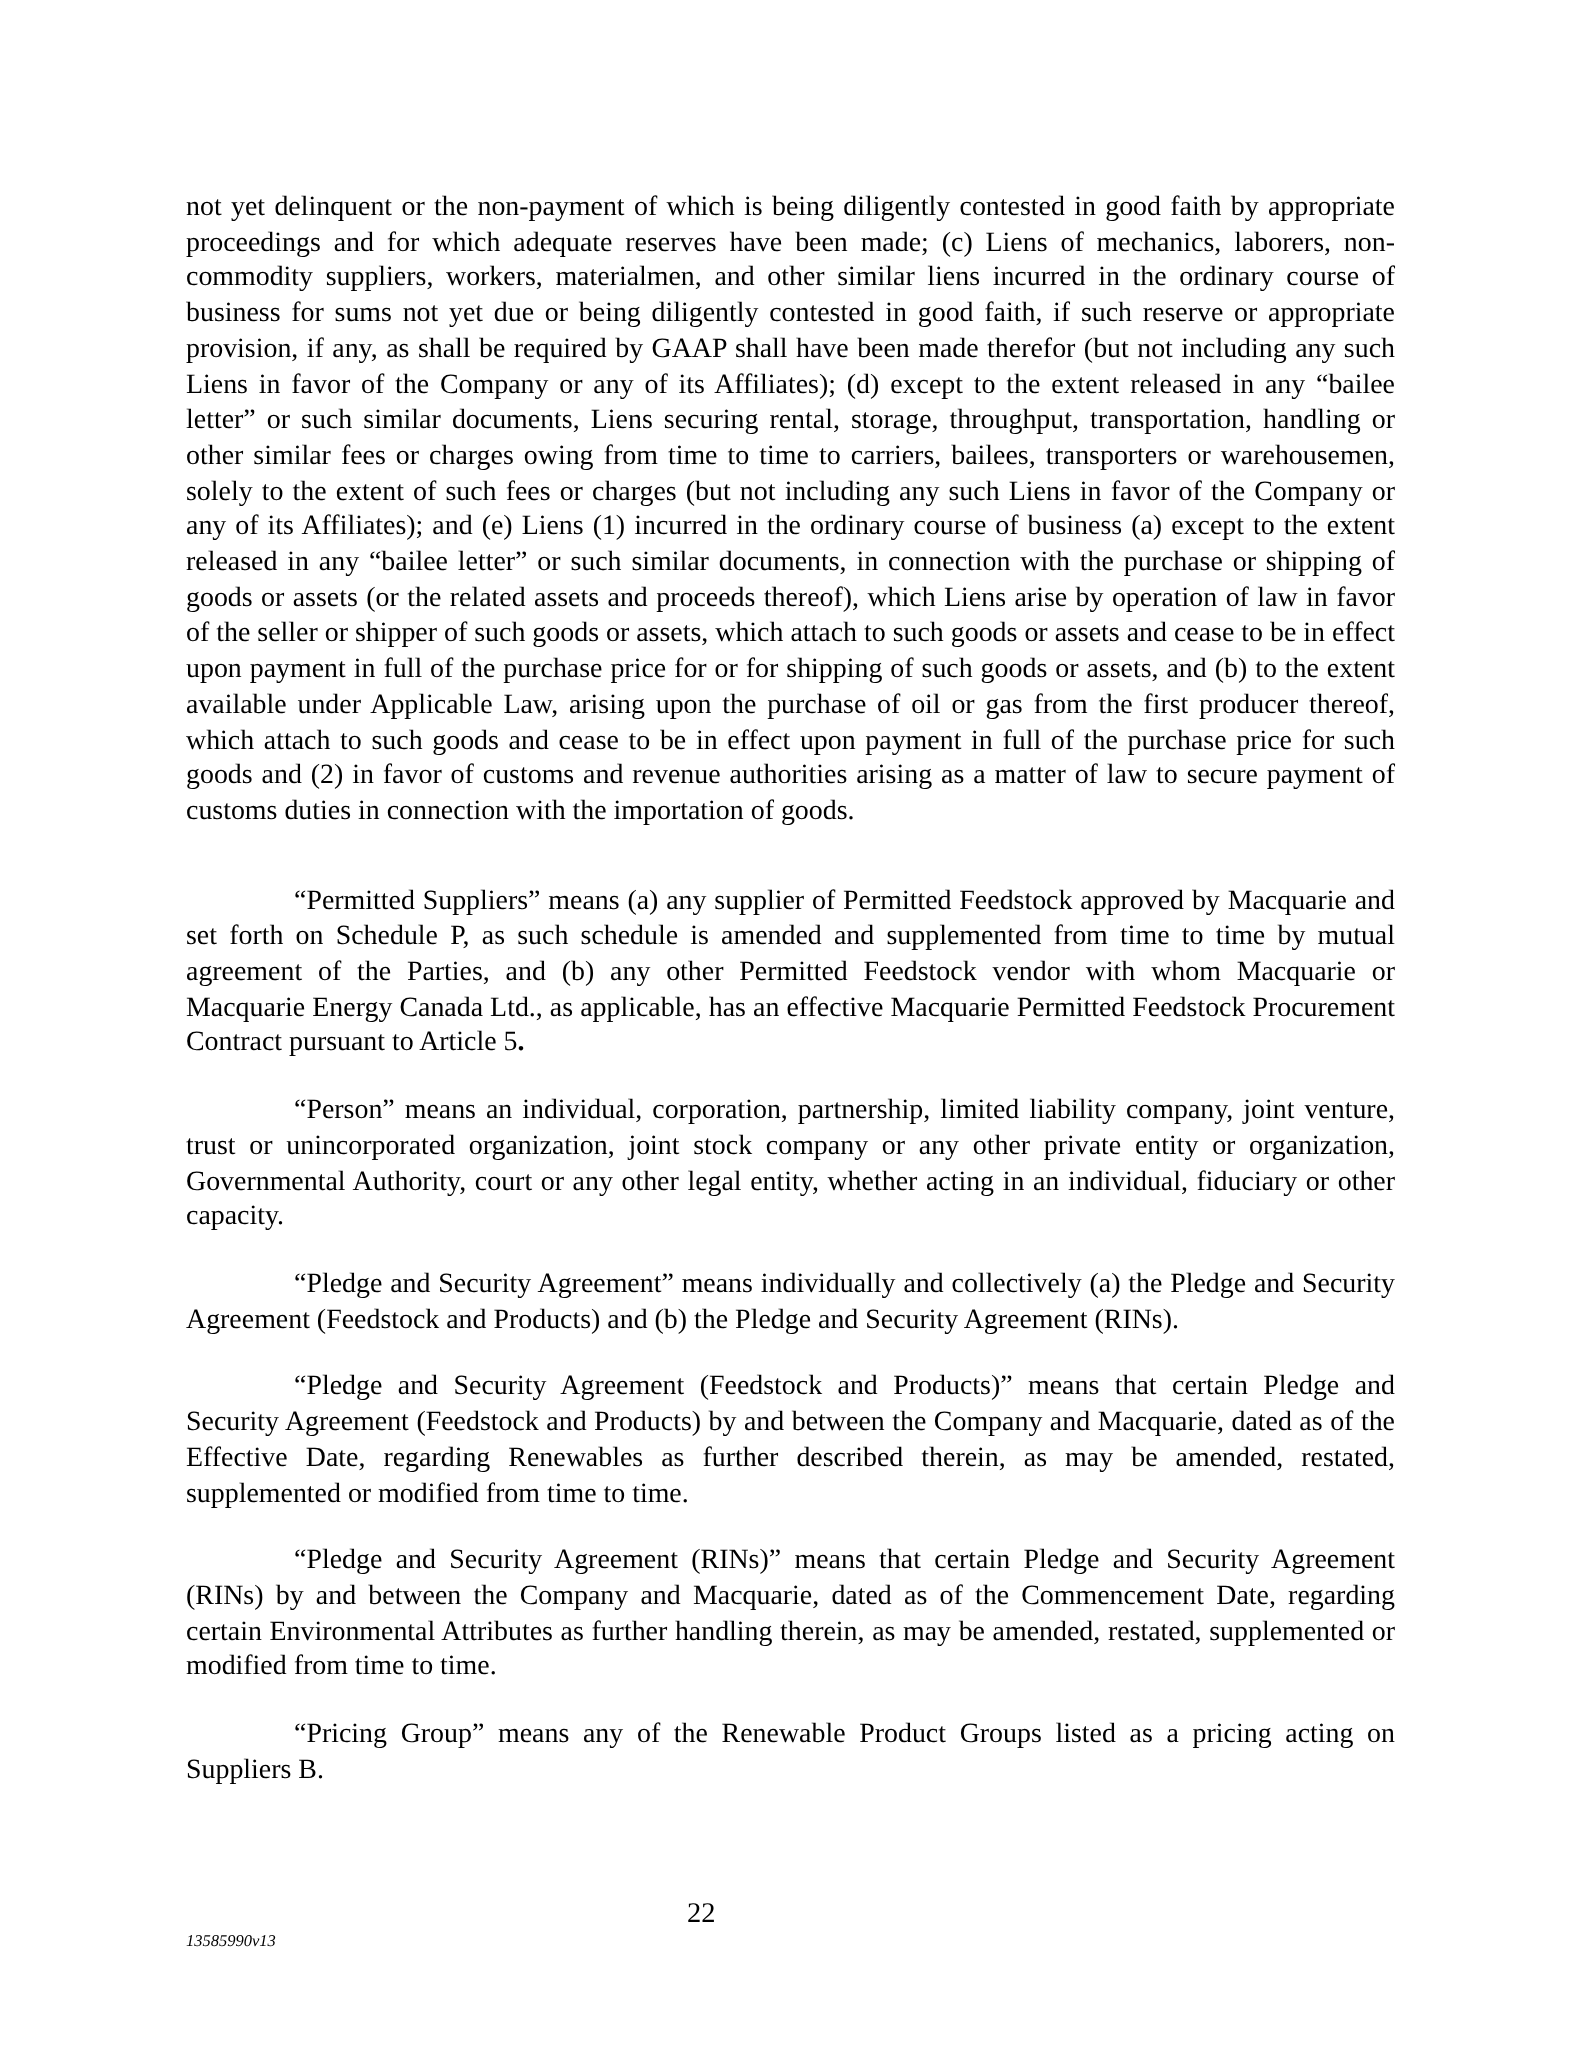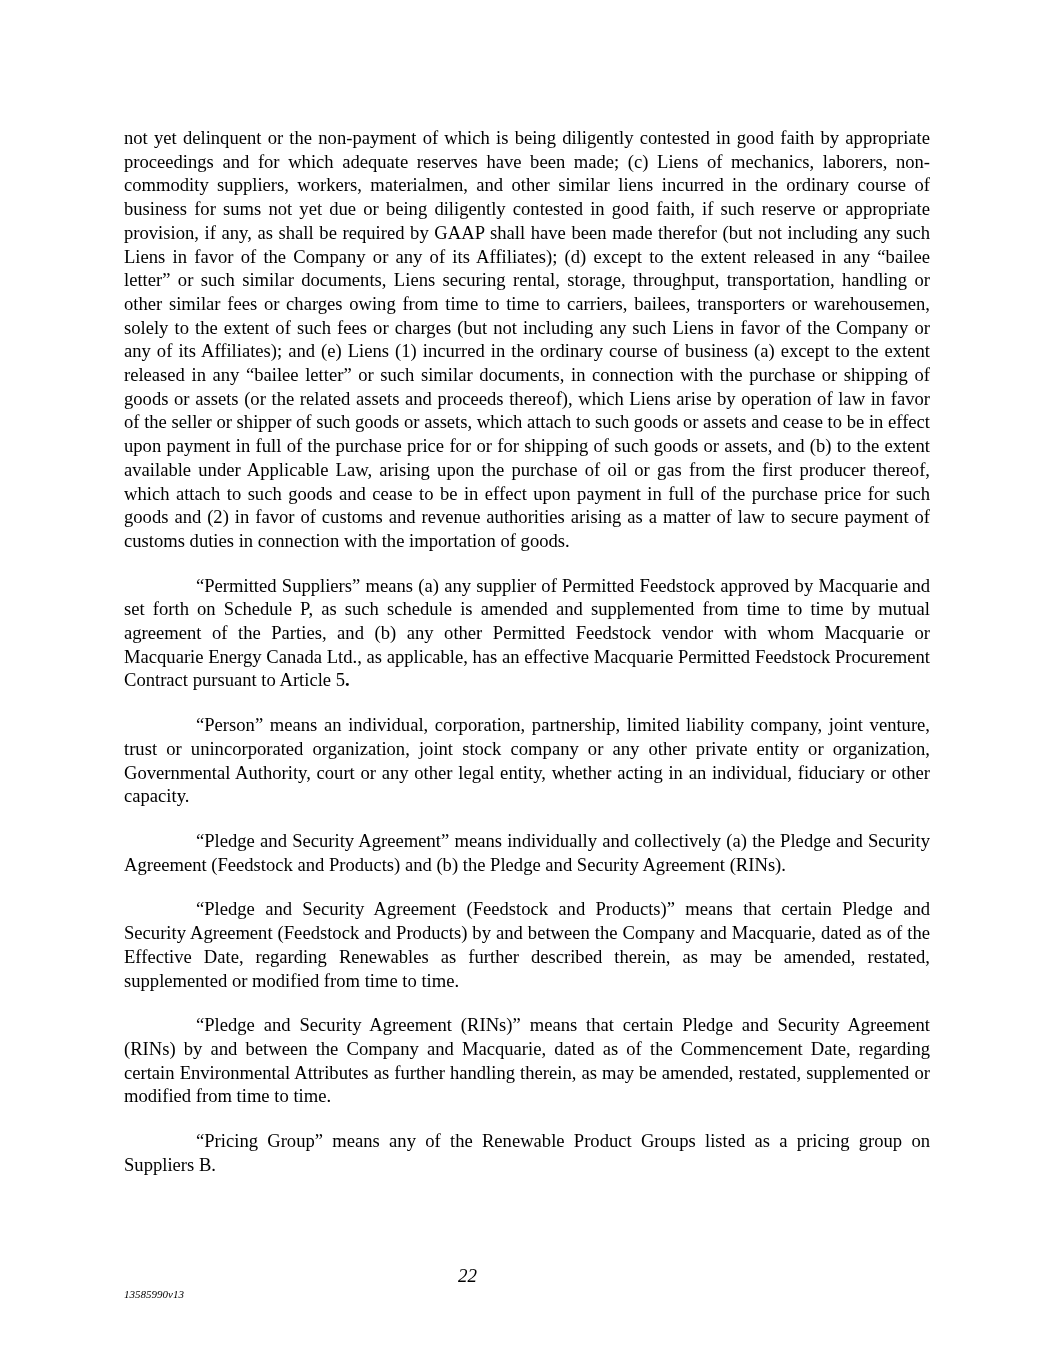--- a/index.html
+++ b/index.html
@@ -7,7 +7,7 @@
          font-family: "Liberation Serif", serif; color: #000; }
   .page { position: absolute; left: 124px; top: 126px; width: 806px; }
   p { margin: 0; font-size: 18.6px; line-height: 23.7px; text-align: justify; }
-  p.first { margin-bottom: 21px; }
+  p.first { margin-bottom: 36px; }
   p.def { text-indent: 72px; margin-bottom: 21px; }
   .u { text-underline-offset: 2px; }
   .b { font-weight: bold; }

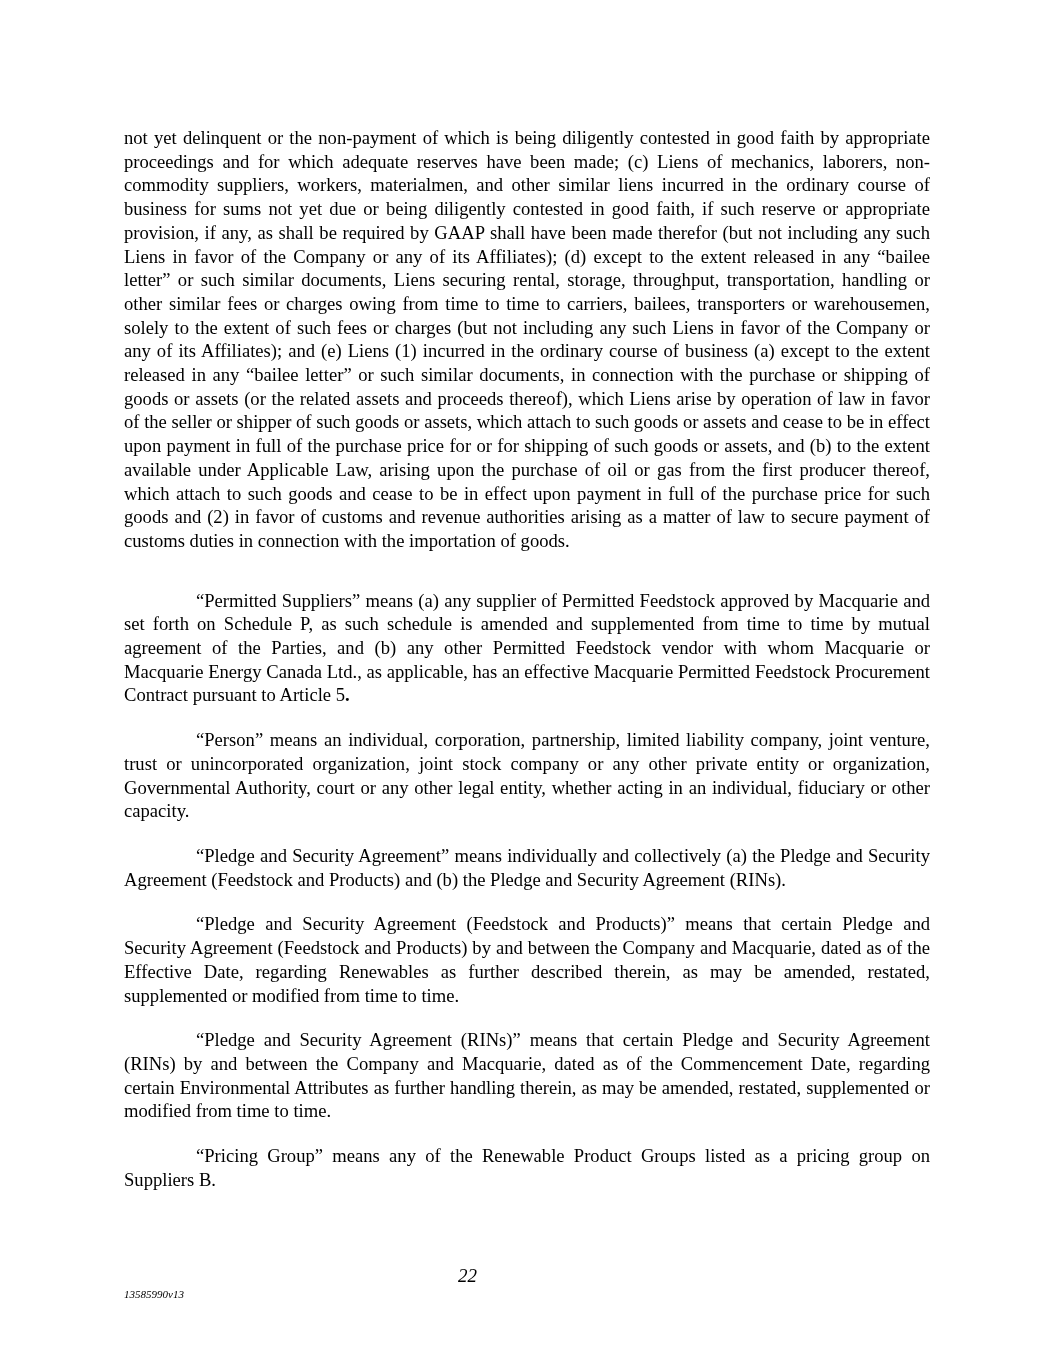--- a/index.html
+++ b/index.html
@@ -31,7 +31,7 @@
 
   <p class="def"><span>“</span><span class="u">Pledge and Security Agreement (RINs)</span><span>”</span><span> means that certain Pledge and Security Agreement (RINs) by and between the Company and Macquarie, dated as of the Commencement Date, regarding certain Environmental Attributes as further handling therein, as may be amended, restated, supplemented or modified from time to time.</span></p>
 
-  <p class="def"><span>“</span><span class="u">Pricing Group</span><span>”</span><span> means any of the Renewable Product Groups listed as a pricing group on </span><span class="u">Suppliers B</span><span>.</span></p>
+  <p class="def"><span>“</span><span class="u">Pricing Group</span><span>”</span><span> means any of the Renewable Product Groups listed as a pricing acting on </span><span class="u">Suppliers B</span><span>.</span></p>
 </div>
 
 <div class="page-number">22</div>

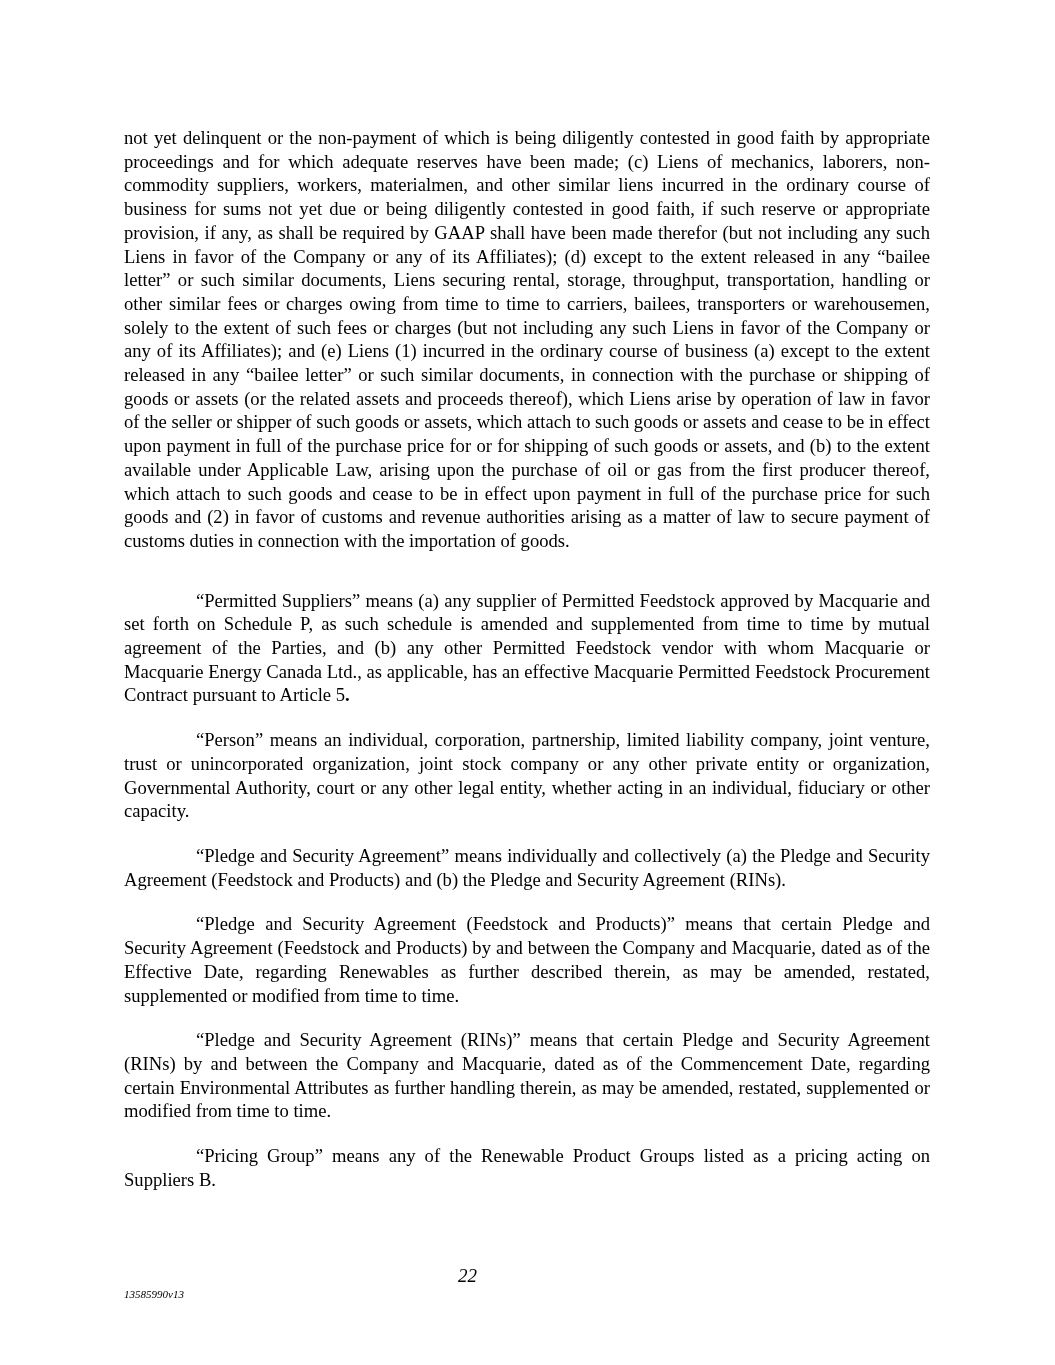--- a/index.html
+++ b/index.html
@@ -12,7 +12,7 @@
   .u { text-underline-offset: 2px; }
   .b { font-weight: bold; }
   .page-number { position: absolute; left: 0; width: 935px; top: 1265px; text-align: center;
-                 font-size: 19px; font-style: italic; }
+                 font-size: 19px; }
   .doc-id { position: absolute; left: 124px; top: 1288px; font-size: 11px; font-style: italic; }
 </style>
 </head>

